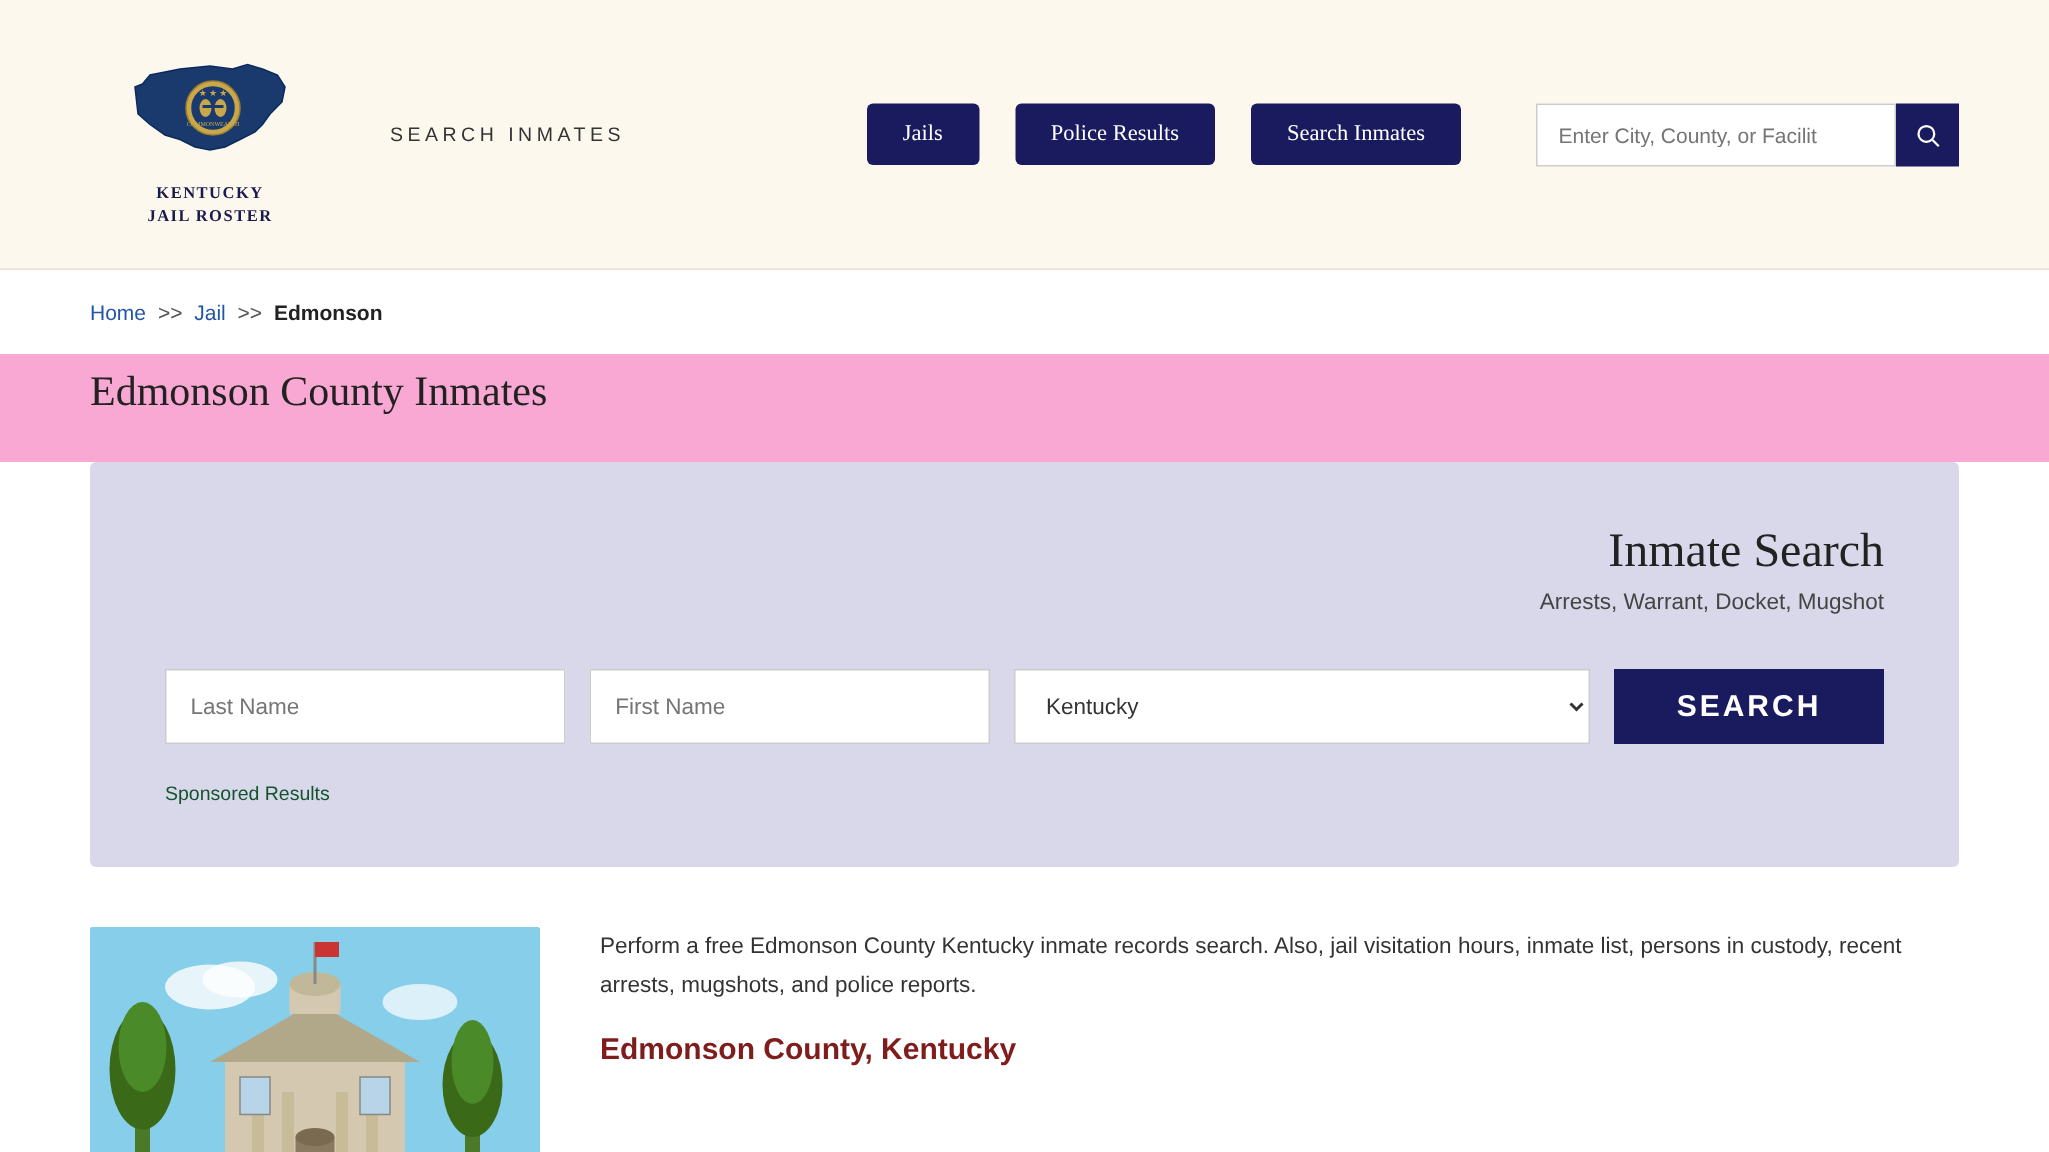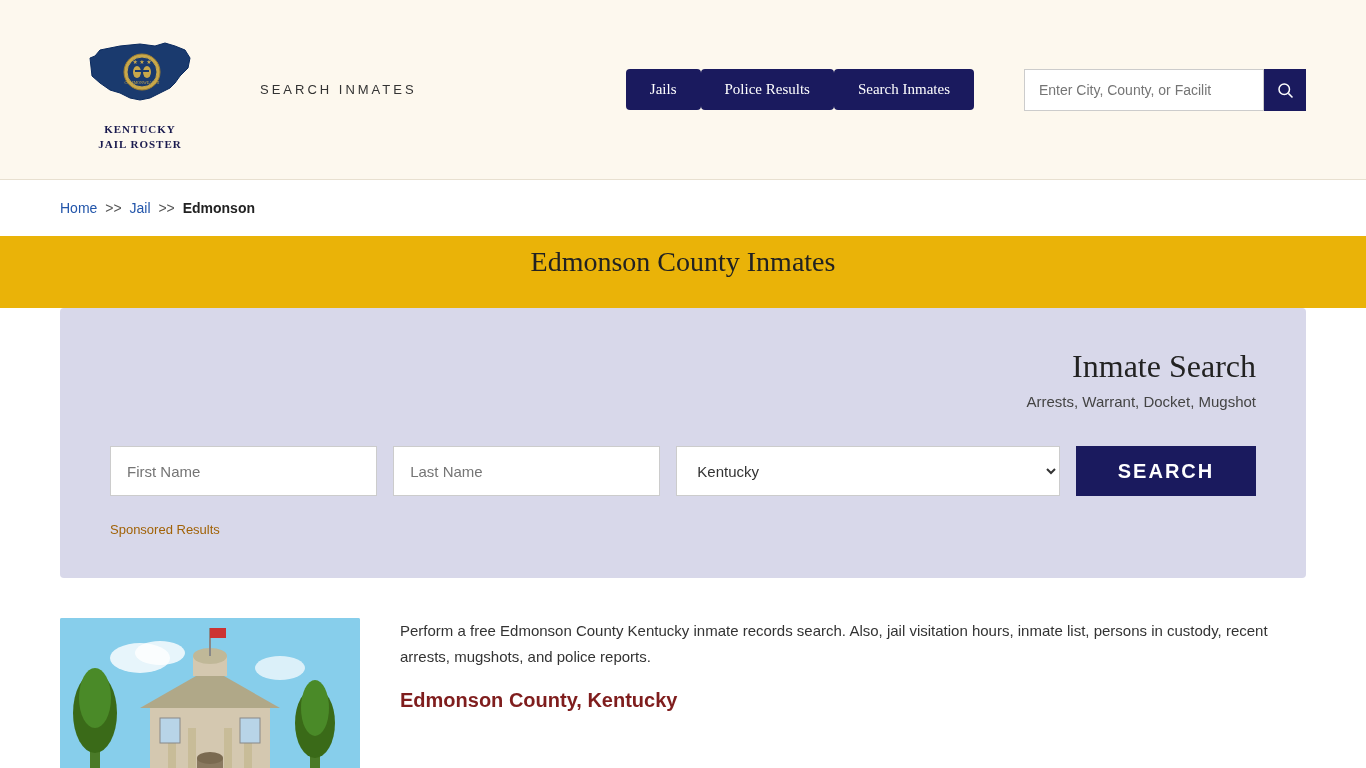--- a/index.html
+++ b/index.html
@@ -58,7 +58,7 @@
     .nav-buttons {
       display: flex;
       align-items: flex-start;
-      gap: 0;
+      gap: 24px;
     }
 
     .nav-btn {

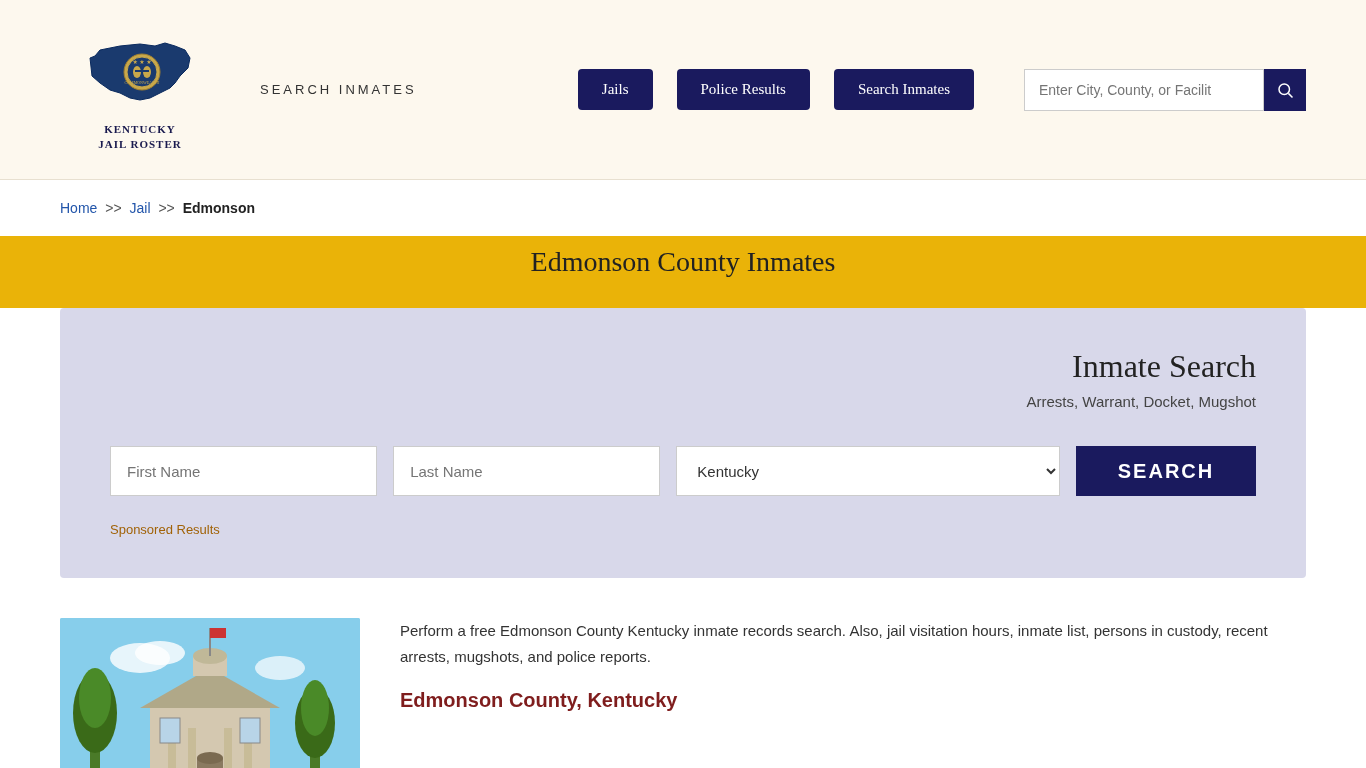--- a/index.html
+++ b/index.html
@@ -138,9 +138,8 @@
 
     
     .page-title-area {
-      text-align: center;
       padding: 10px 60px 30px;
-      background: #eab308;
+      background: #f9a8d4;
     }
 
     .page-title {

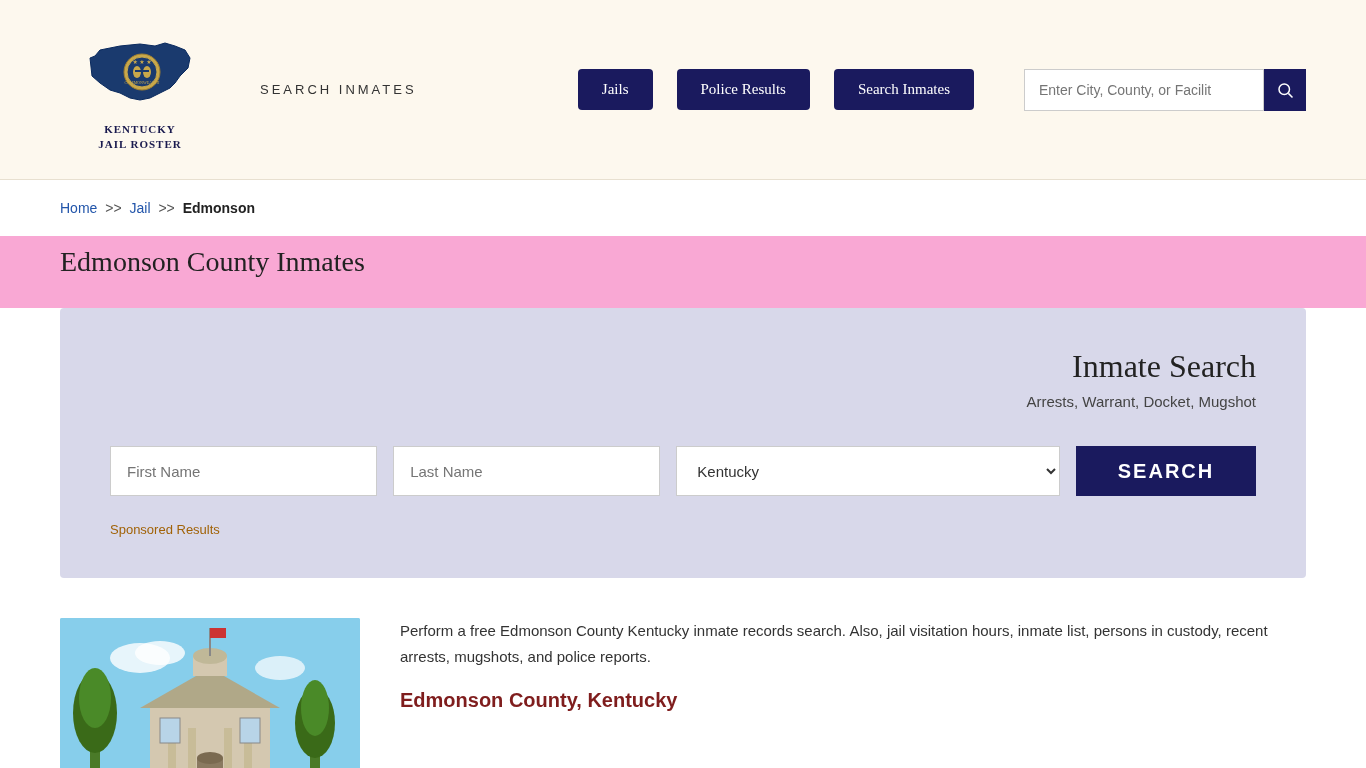--- a/index.html
+++ b/index.html
@@ -337,8 +337,8 @@
   <p class="search-panel-subtitle">Arrests, Warrant, Docket, Mugshot</p>
 
   <div class="search-form-row">
+    <input class="form-input" type="text" placeholder="Last Name" style="">
     <input class="form-input" type="text" placeholder="First Name" style="">
-    <input class="form-input" type="text" placeholder="Last Name" style="">
     <select class="form-select" id="state-select">
     <option value="Alabama">Alabama</option><option value="Alaska">Alaska</option><option value="Arizona">Arizona</option><option value="Arkansas">Arkansas</option><option value="California">California</option><option value="Colorado">Colorado</option><option value="Connecticut">Connecticut</option><option value="Delaware">Delaware</option><option value="Florida">Florida</option><option value="Georgia">Georgia</option><option value="Hawaii">Hawaii</option><option value="Idaho">Idaho</option><option value="Illinois">Illinois</option><option value="Indiana">Indiana</option><option value="Iowa">Iowa</option><option value="Kansas">Kansas</option><option value="Kentucky" selected="">Kentucky</option><option value="Louisiana">Louisiana</option><option value="Maine">Maine</option><option value="Maryland">Maryland</option><option value="Massachusetts">Massachusetts</option><option value="Michigan">Michigan</option><option value="Minnesota">Minnesota</option><option value="Mississippi">Mississippi</option><option value="Missouri">Missouri</option><option value="Montana">Montana</option><option value="Nebraska">Nebraska</option><option value="Nevada">Nevada</option><option value="New Hampshire">New Hampshire</option><option value="New Jersey">New Jersey</option><option value="New Mexico">New Mexico</option><option value="New York">New York</option><option value="North Carolina">North Carolina</option><option value="North Dakota">North Dakota</option><option value="Ohio">Ohio</option><option value="Oklahoma">Oklahoma</option><option value="Oregon">Oregon</option><option value="Pennsylvania">Pennsylvania</option><option value="Rhode Island">Rhode Island</option><option value="South Carolina">South Carolina</option><option value="South Dakota">South Dakota</option><option value="Tennessee">Tennessee</option><option value="Texas">Texas</option><option value="Utah">Utah</option><option value="Vermont">Vermont</option><option value="Virginia">Virginia</option><option value="Washington">Washington</option><option value="West Virginia">West Virginia</option><option value="Wisconsin">Wisconsin</option><option value="Wyoming">Wyoming</option></select>
     <button class="search-form-btn">SEARCH</button>

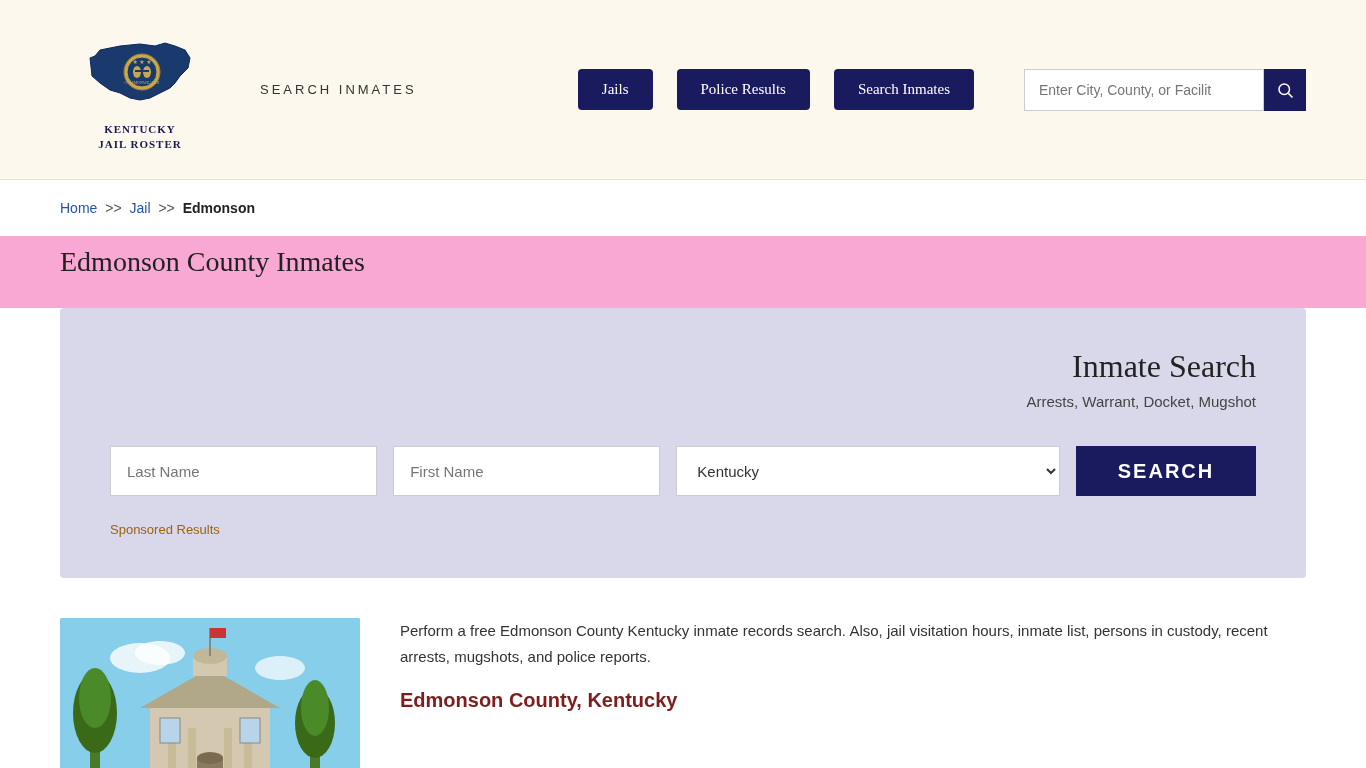--- a/index.html
+++ b/index.html
@@ -224,7 +224,7 @@
     .sponsored-label {
       font-size: 13px;
       font-family: Arial, sans-serif;
-      color: #a16207;
+      color: #14532d;
       margin-top: 4px;
     }
 

